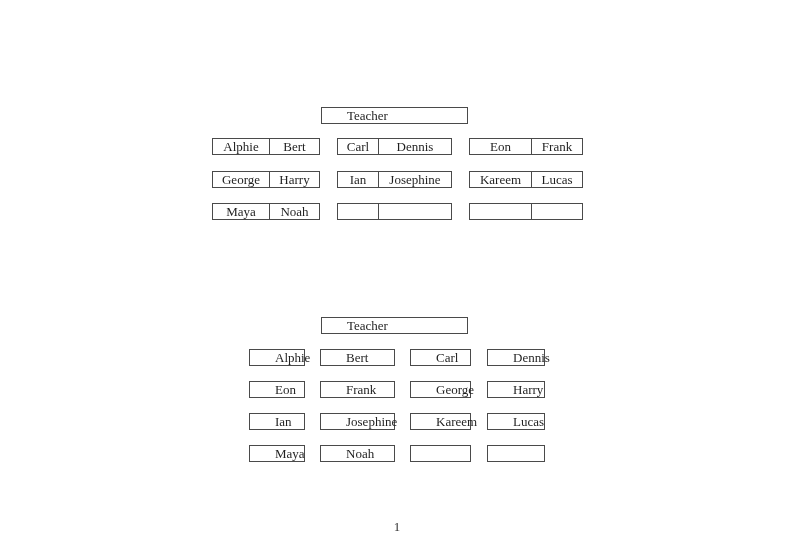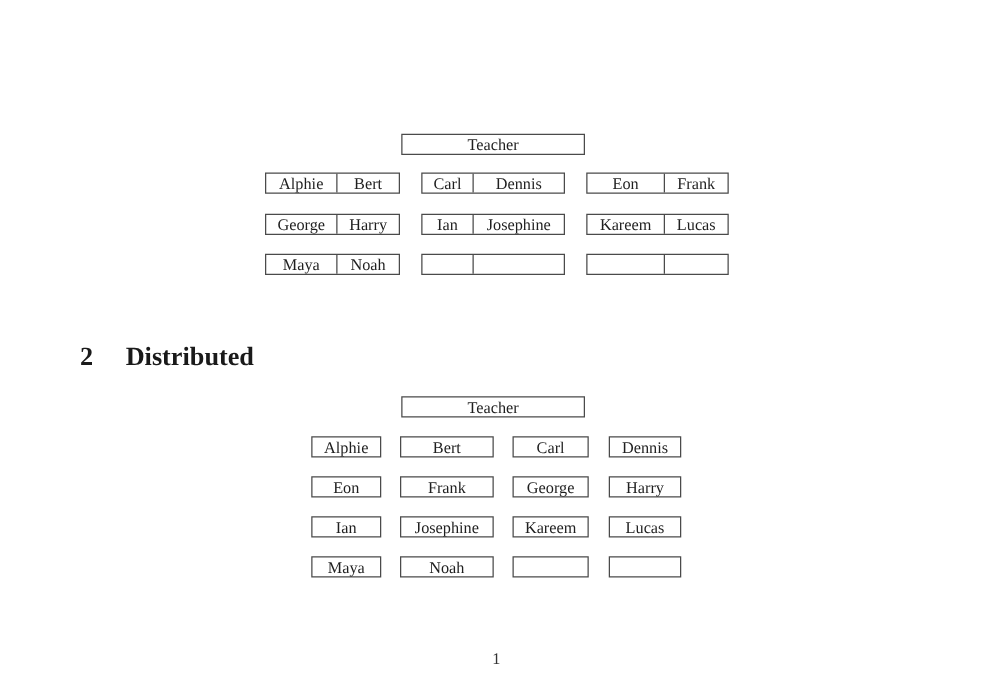--- a/index.html
+++ b/index.html
@@ -33,8 +33,9 @@
     line-height: 15px;
     display: flex;
     align-items: center;
-    justify-content: center;
+    justify-content: flex-start;
     white-space: nowrap;
+    padding-left: 25px;
   }
   .desk { justify-content: flex-start; padding: 0; }
   .desk .cell {

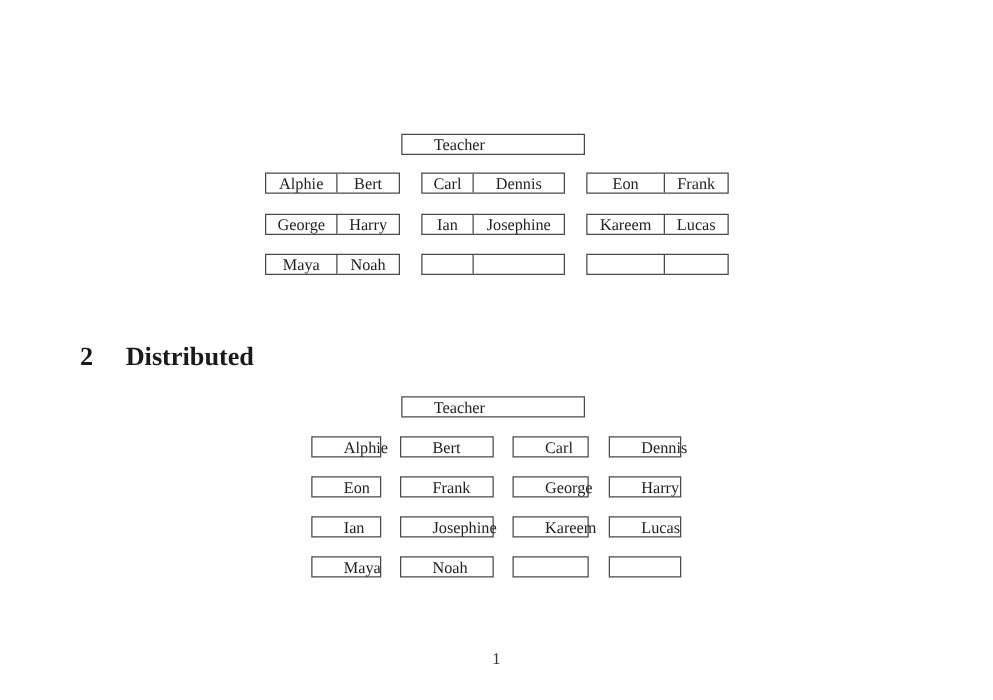--- a/index.html
+++ b/index.html
@@ -106,9 +106,6 @@
     <span class="cell cell-b"></span>
   </div>
 
-  <h2 class="section-heading" style="top:273px">
-    <span class="sec-num">2</span><span class="sec-title">Distributed</span>
-  </h2>
 
   <div class="box" style="left:321px; top:317px; width:147px">
     <span>Teacher</span>

